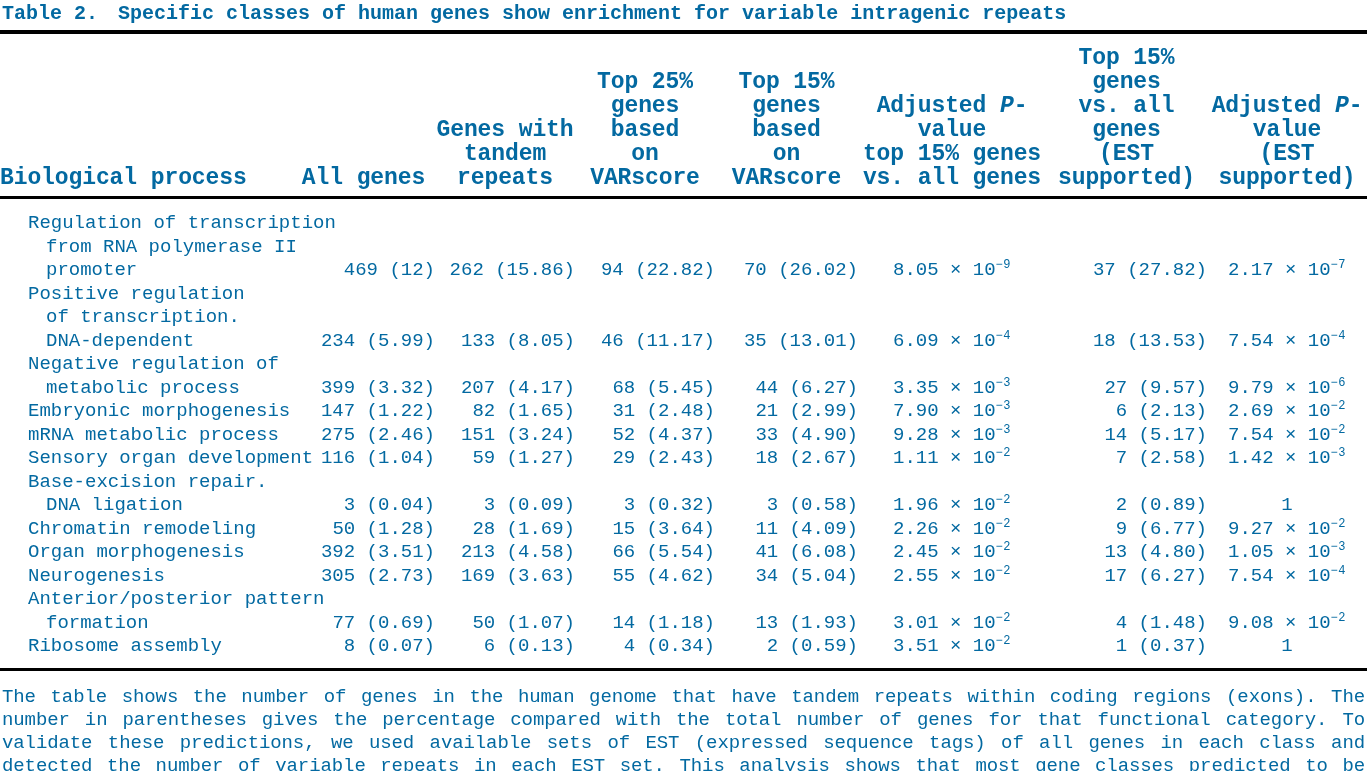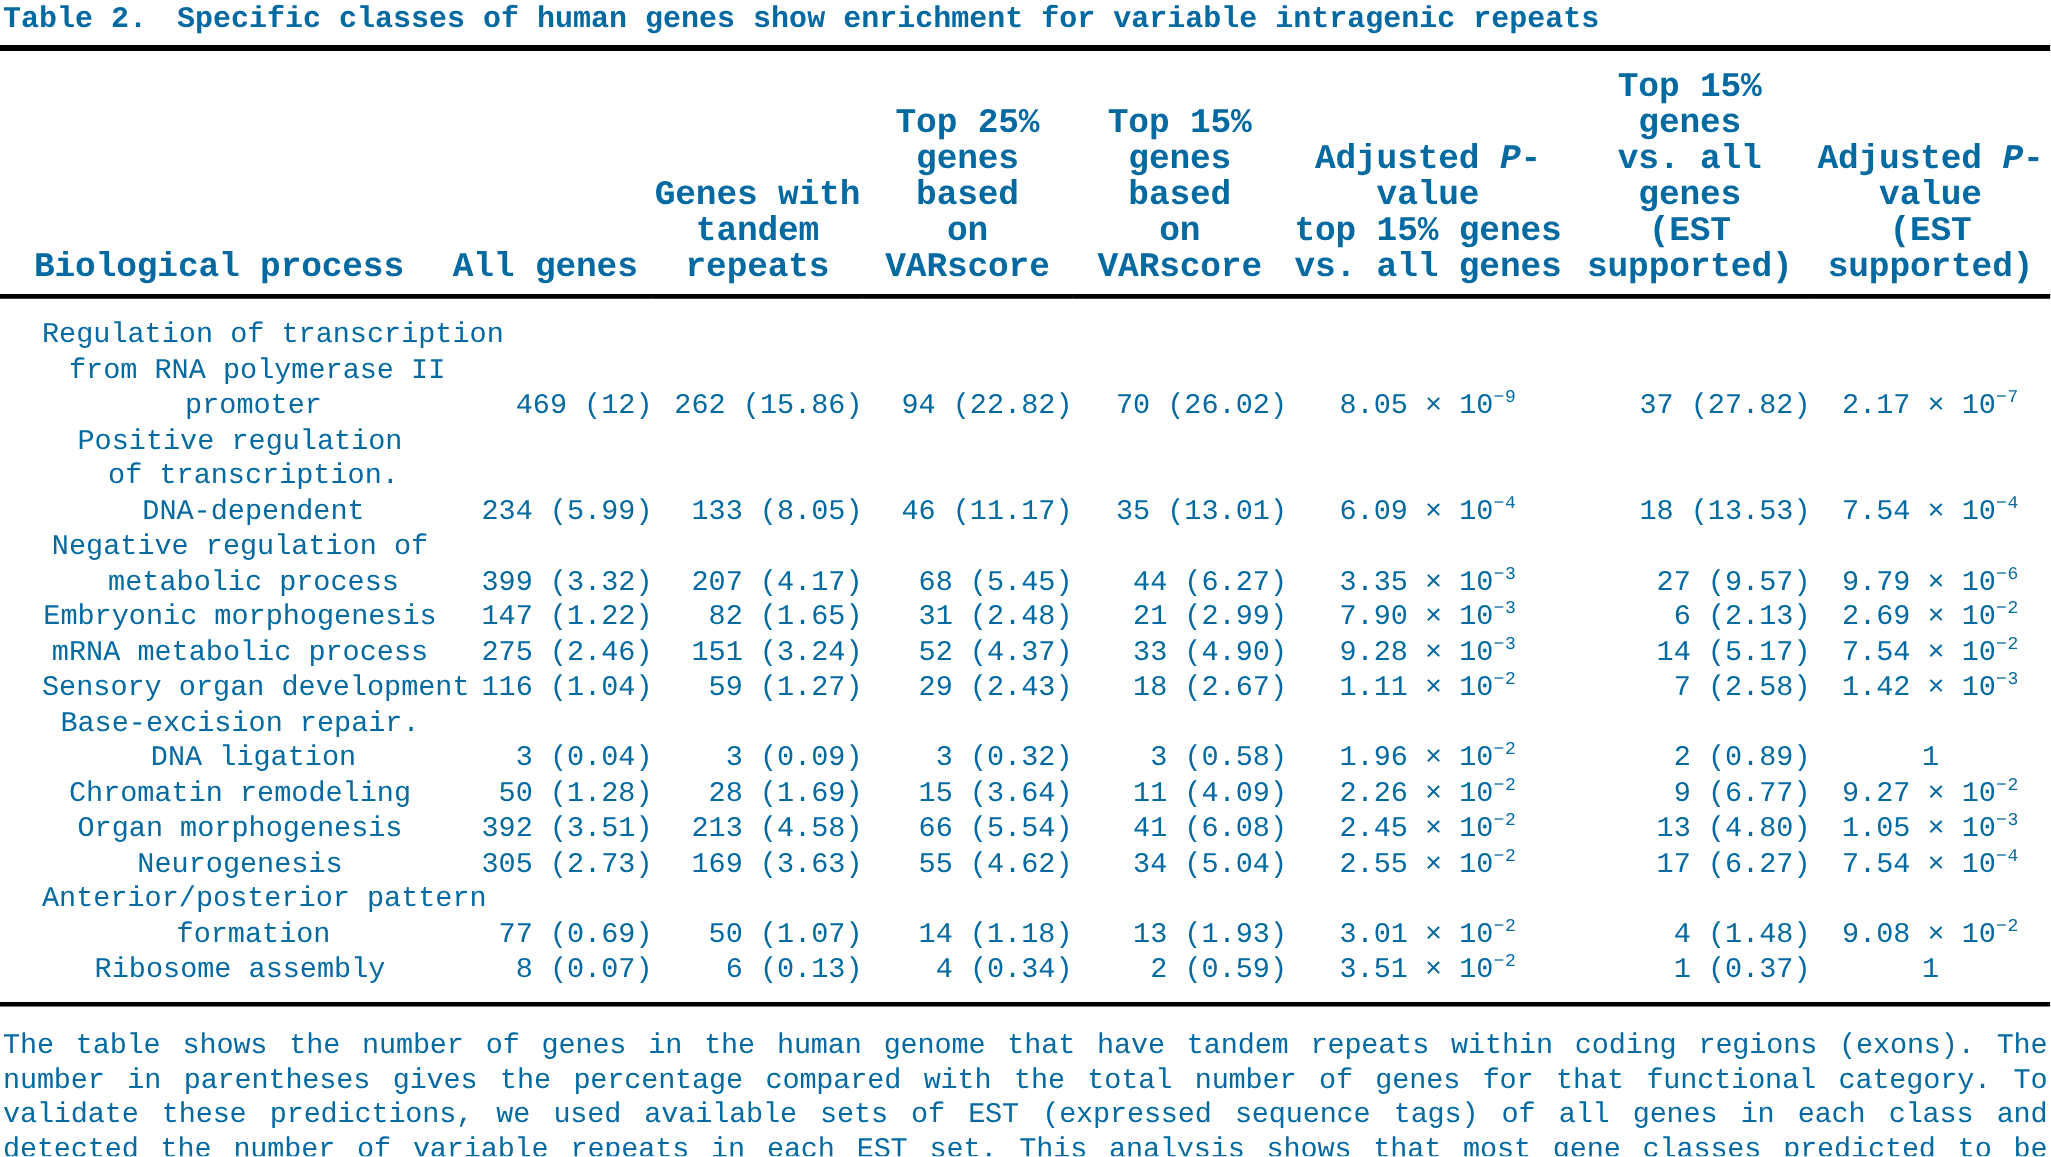--- a/index.html
+++ b/index.html
@@ -49,7 +49,7 @@
   table.gene-table tbody tr:first-child td { padding-top: 13px; }
   table.gene-table tbody tr:last-child td { padding-bottom: 9px; }
 
-  .al-left   { text-align: center; }
+  .al-left   { text-align: left; }
   .al-center { text-align: center; }
   .al-right  { text-align: right; }
 

